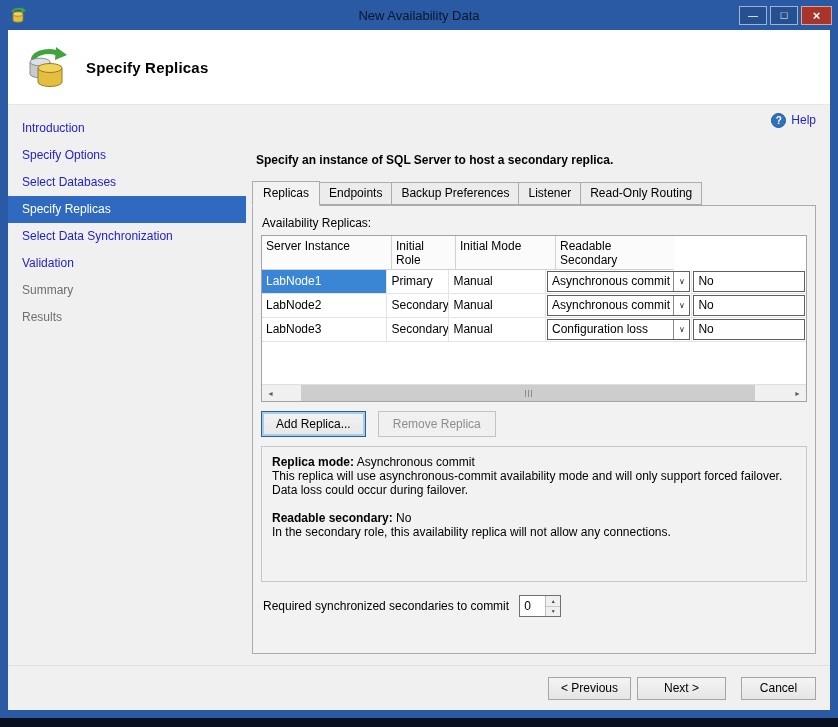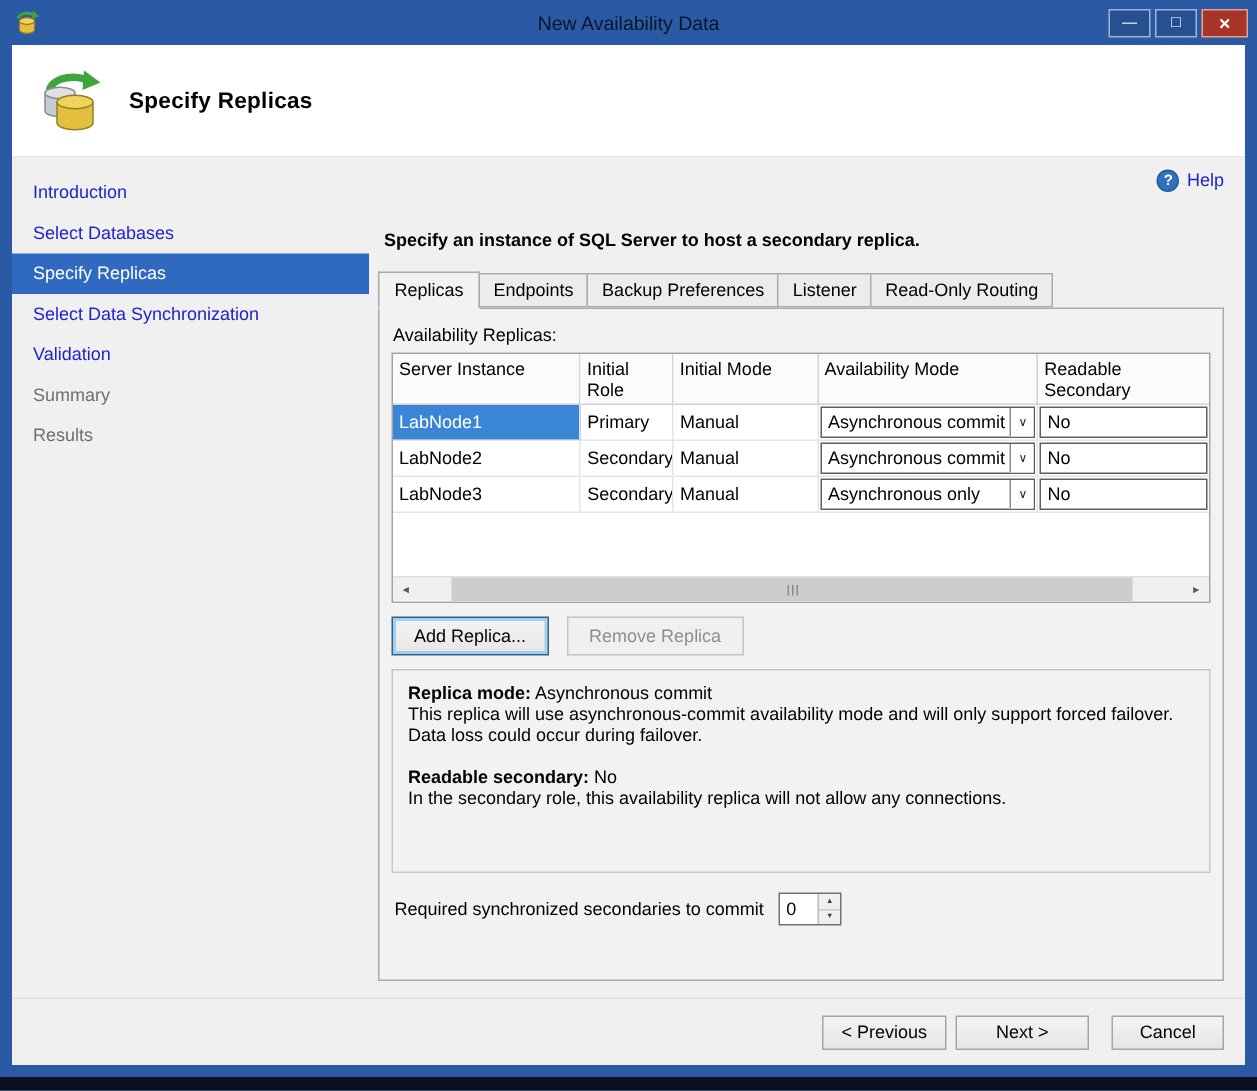--- a/index.html
+++ b/index.html
@@ -148,6 +148,7 @@
 
       <div class="sidebar">
         <div class="step link">Introduction</div>
+        <div class="step link">Specify Options</div>
         <div class="step link">Select Databases</div>
         <div class="step active">Specify Replicas</div>
         <div class="step link">Select Data Synchronization</div>

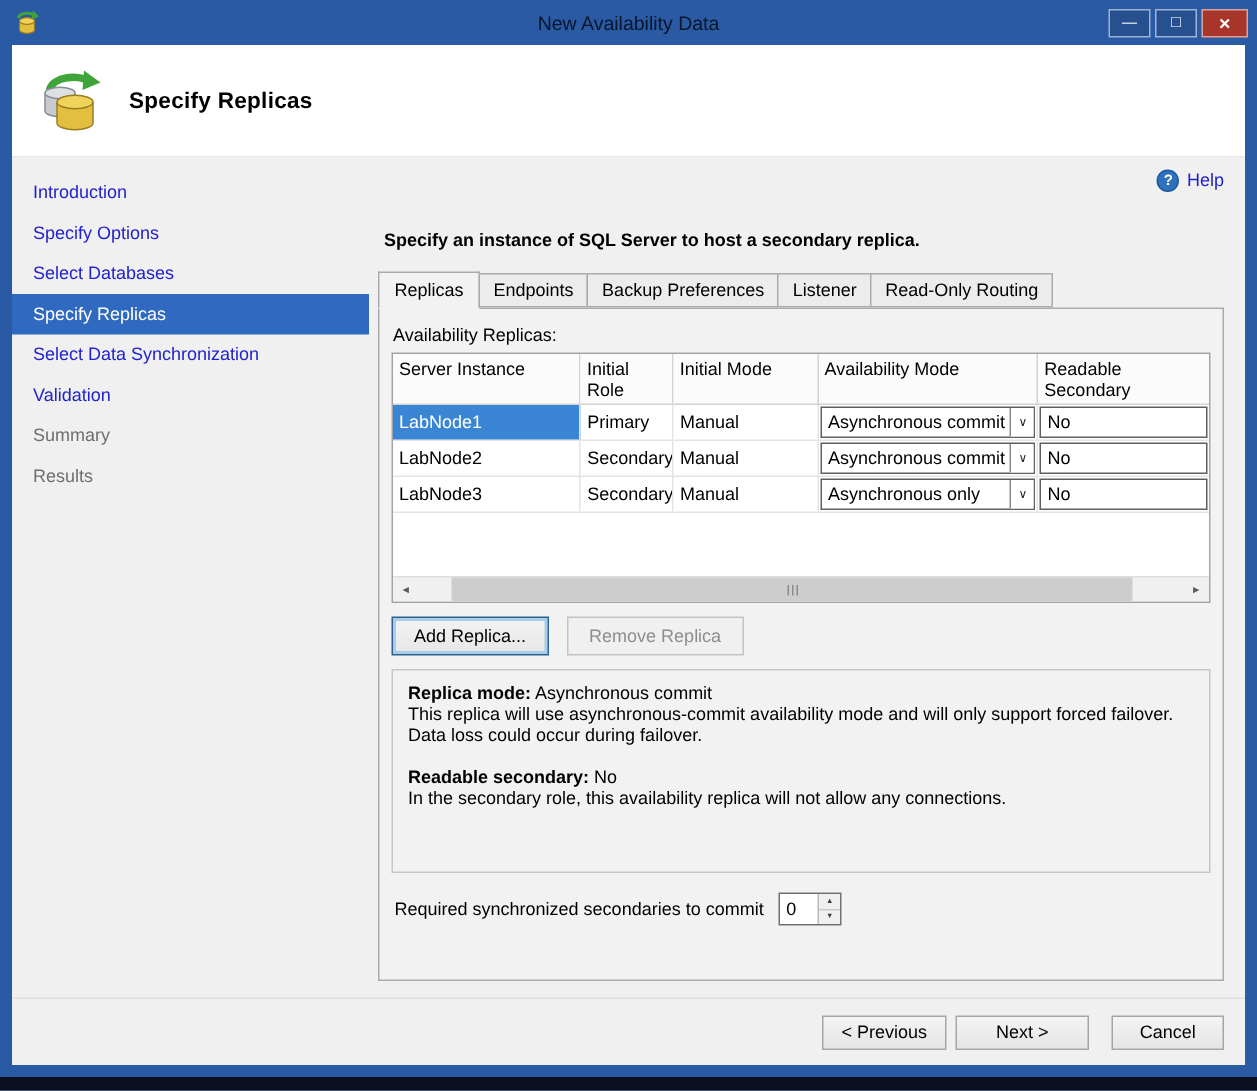--- a/index.html
+++ b/index.html
@@ -182,7 +182,6 @@
               <div class="gh c0">Server Instance</div>
               <div class="gh c1">Initial Role</div>
               <div class="gh c2">Initial Mode</div>
-              <div class="gh c3">Availability Mode</div>
               <div class="gh c4">Readable Secondary</div>
             </div>
 

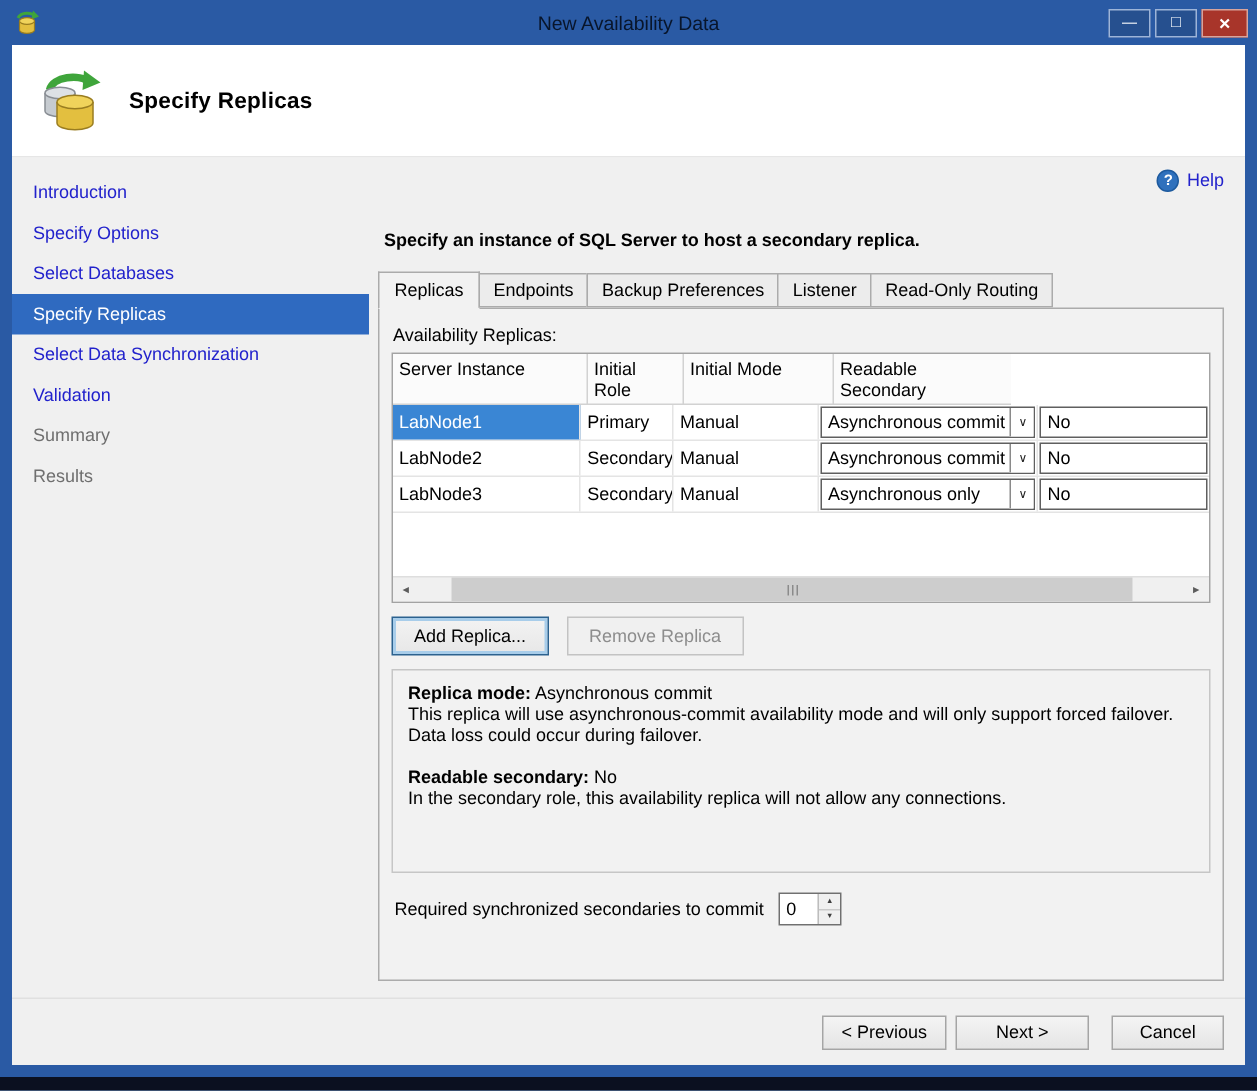--- a/index.html
+++ b/index.html
@@ -225,7 +225,7 @@
               <div class="td c2">Manual</div>
               <div class="td c3 combo-cell">
                 <div class="combo">
-                  <span class="val">Asynchronous only</span>
+                  <span class="val">Configuration loss</span>
                   <span class="dd">∨</span>
                 </div>
               </div>

